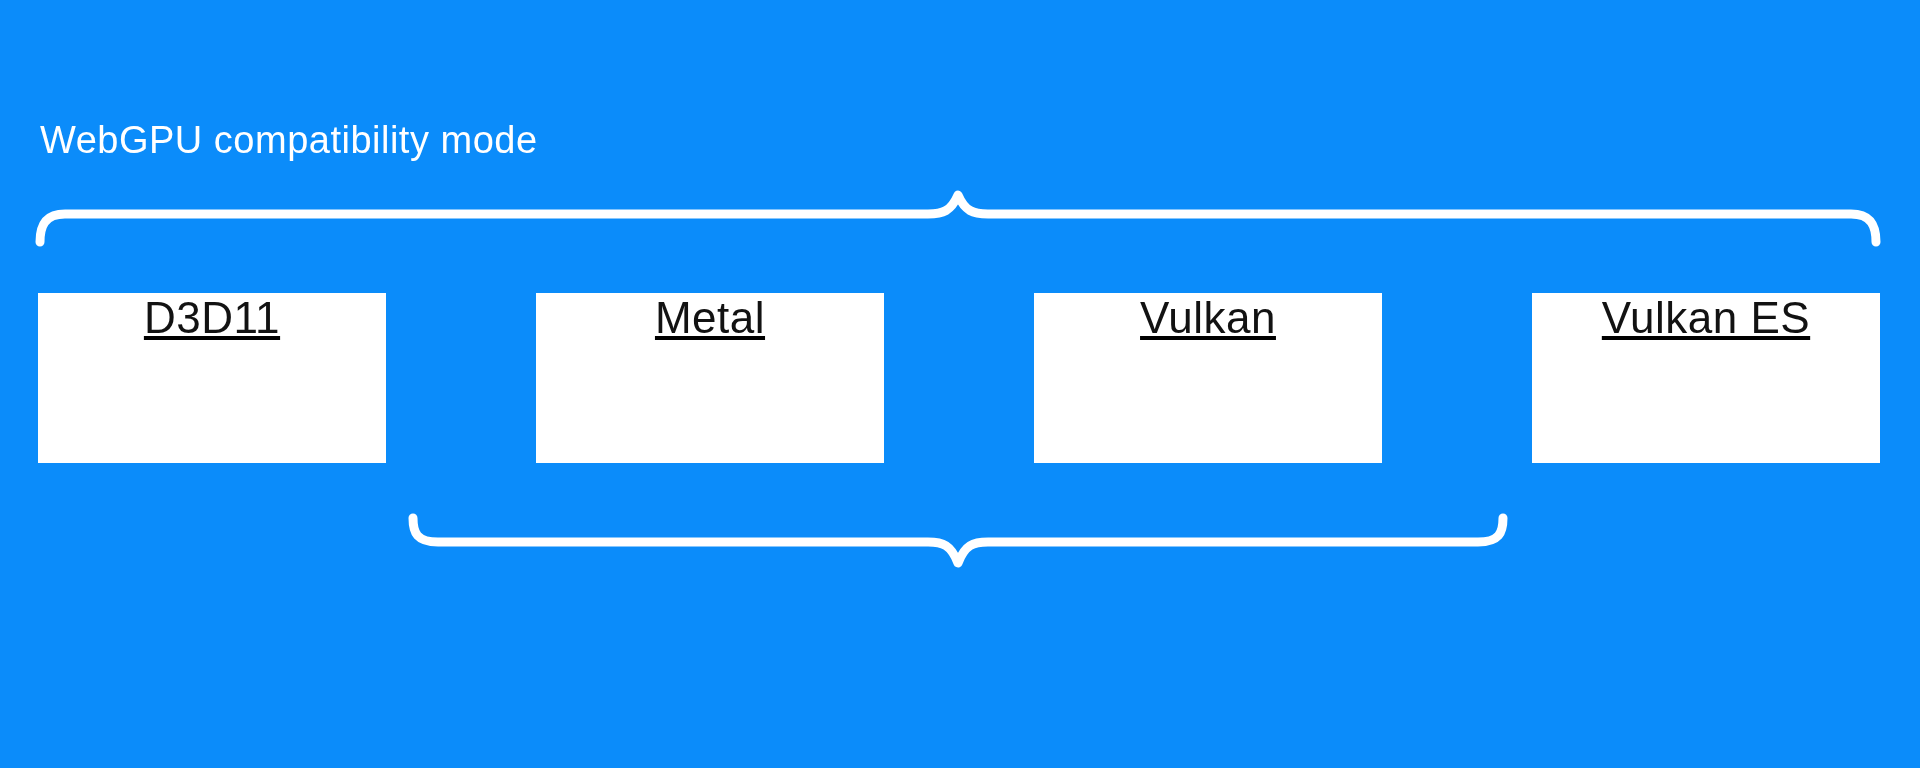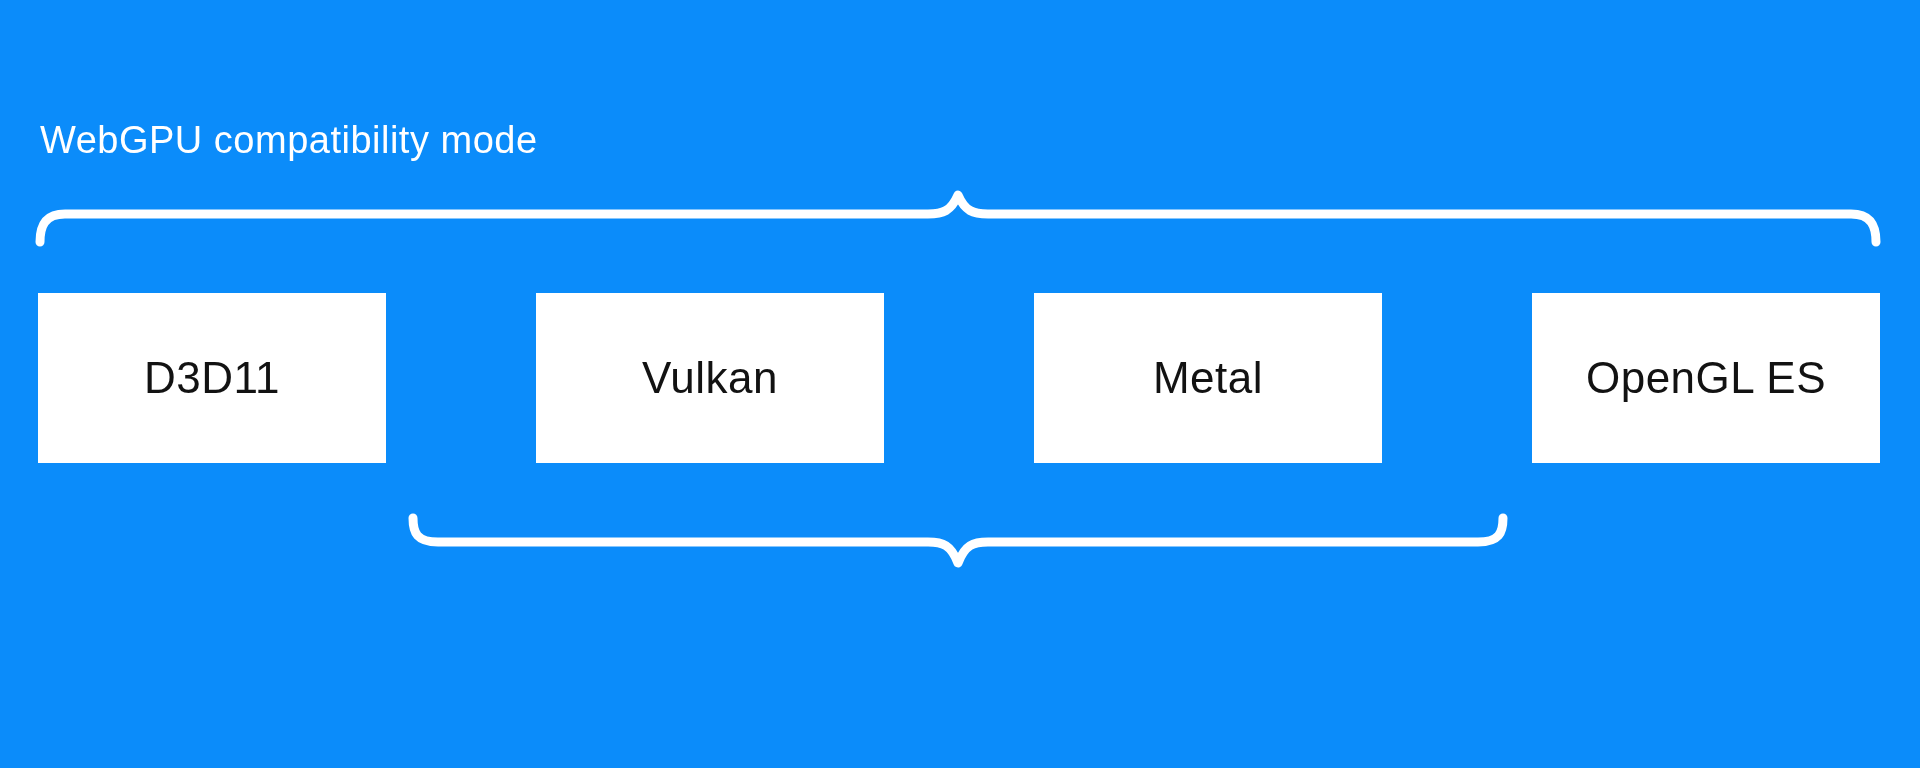--- a/index.html
+++ b/index.html
@@ -63,8 +63,9 @@
     height:170px;
     background:var(--box-fill);
     display:flex;
-    align-items:center;
+    align-items:flex-start;
     justify-content:center;
+    text-decoration:underline;
   }
   .api-box-label{
     color:var(--box-text);

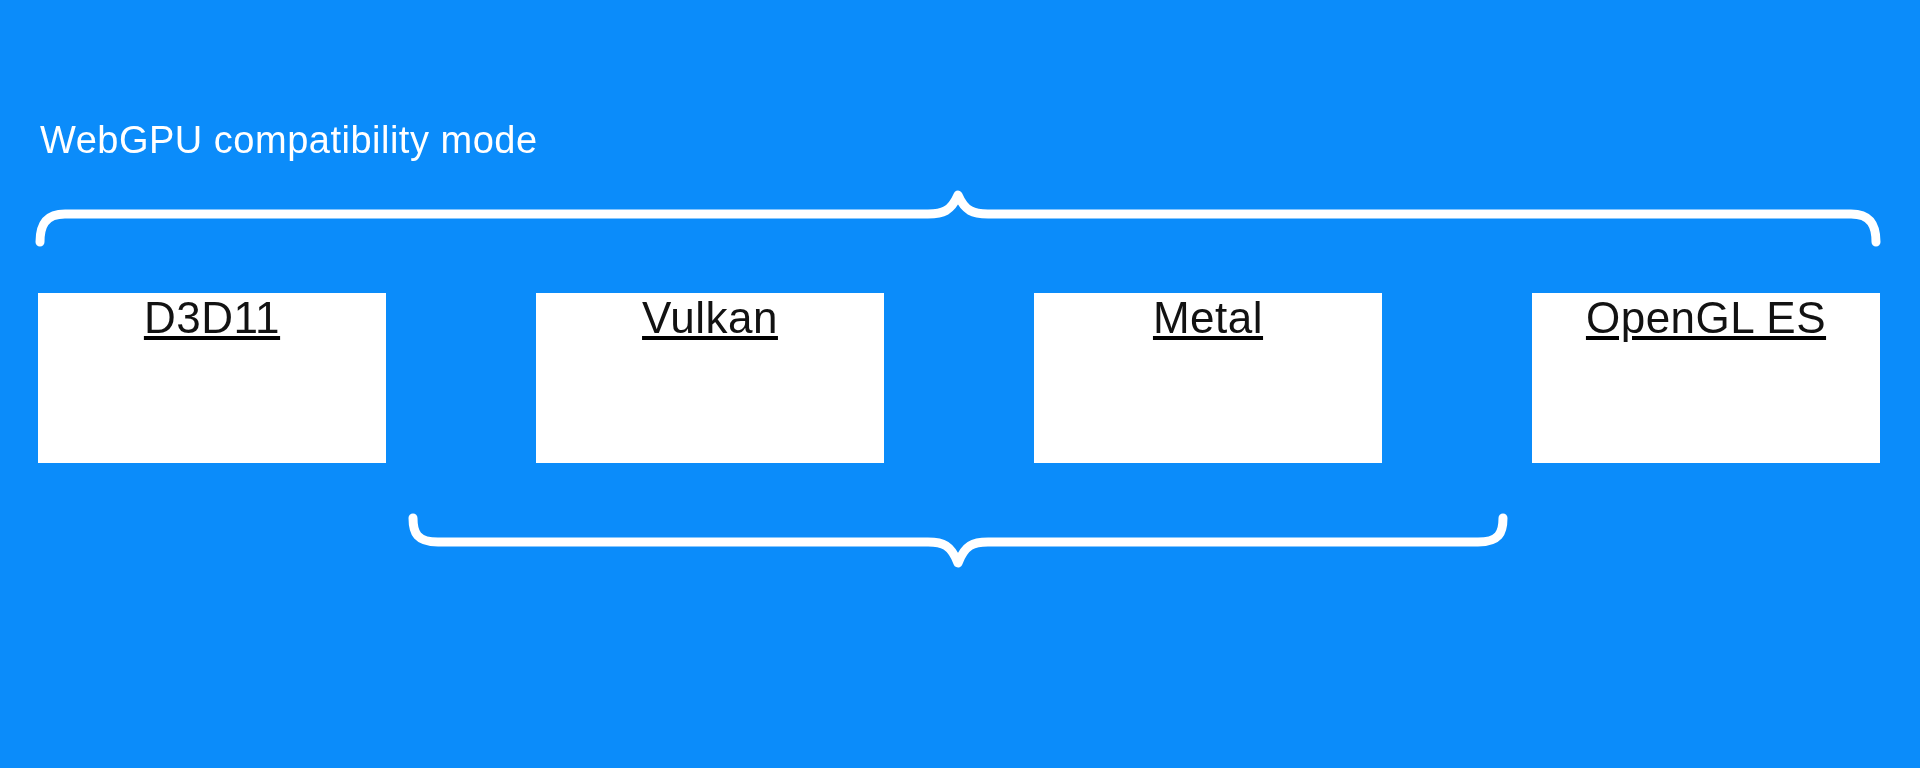--- a/index.html
+++ b/index.html
@@ -97,10 +97,10 @@
       <span class="api-box-label">D3D11</span>
     </div>
     <div class="api-box">
-      <span class="api-box-label">Vulkan</span>
+      <span class="api-box-label">Metal</span>
     </div>
     <div class="api-box">
-      <span class="api-box-label">Metal</span>
+      <span class="api-box-label">Vulkan</span>
     </div>
     <div class="api-box">
       <span class="api-box-label">OpenGL ES</span>

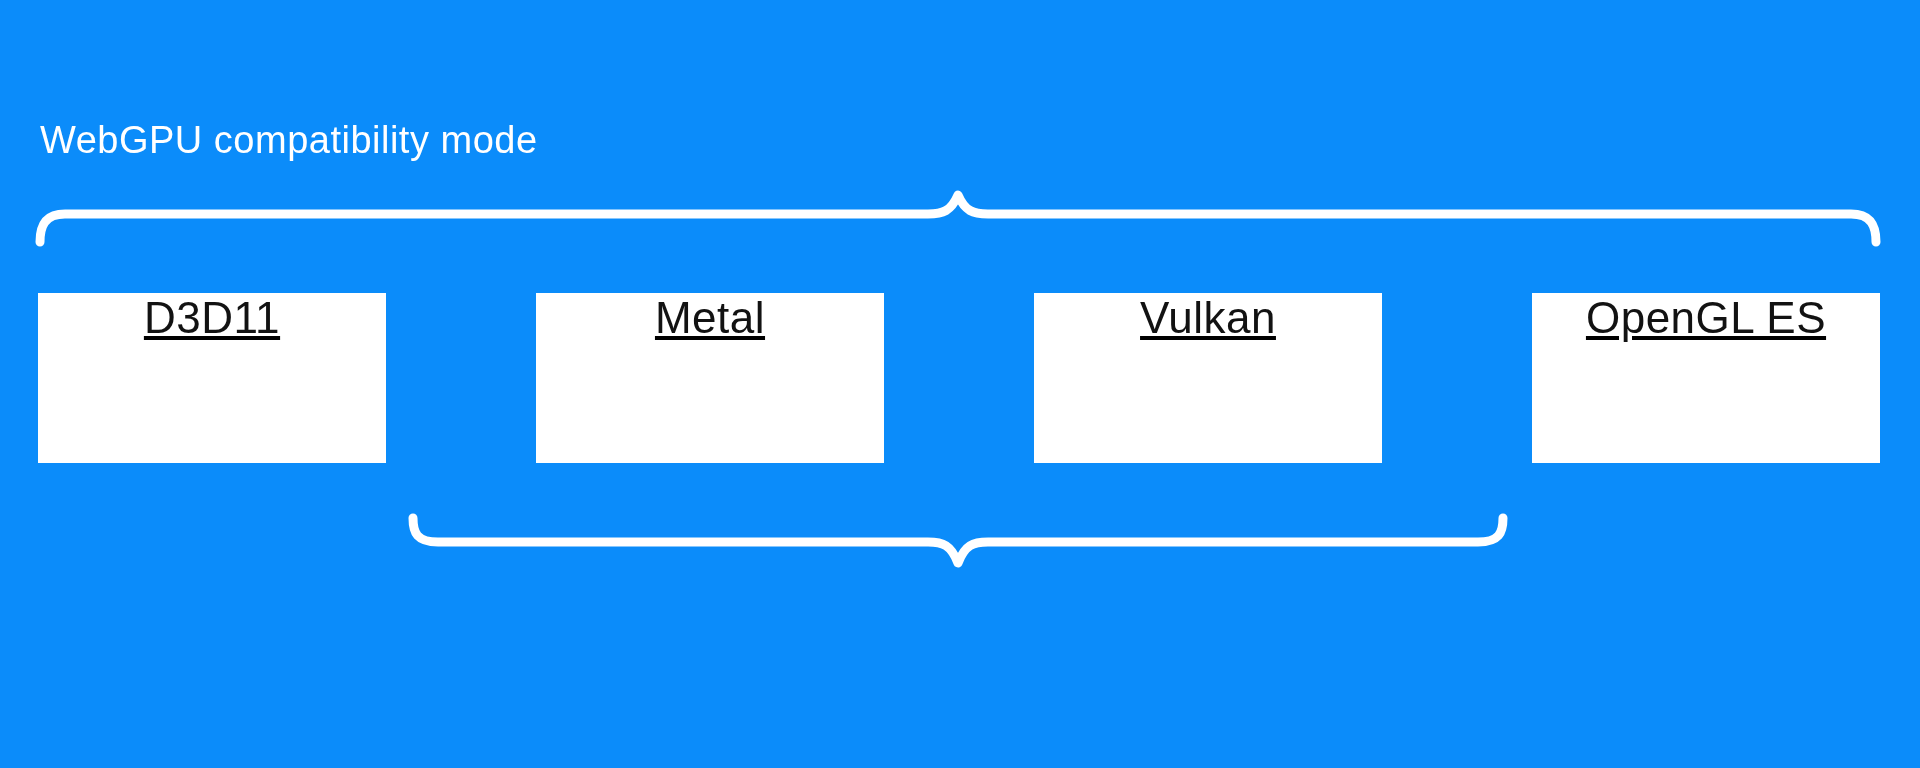--- a/index.html
+++ b/index.html
@@ -103,7 +103,7 @@
       <span class="api-box-label">Vulkan</span>
     </div>
     <div class="api-box">
-      <span class="api-box-label">OpenGL ES</span>
+      <span class="api-box-label">Vulkan ES</span>
     </div>
   </div>
 

